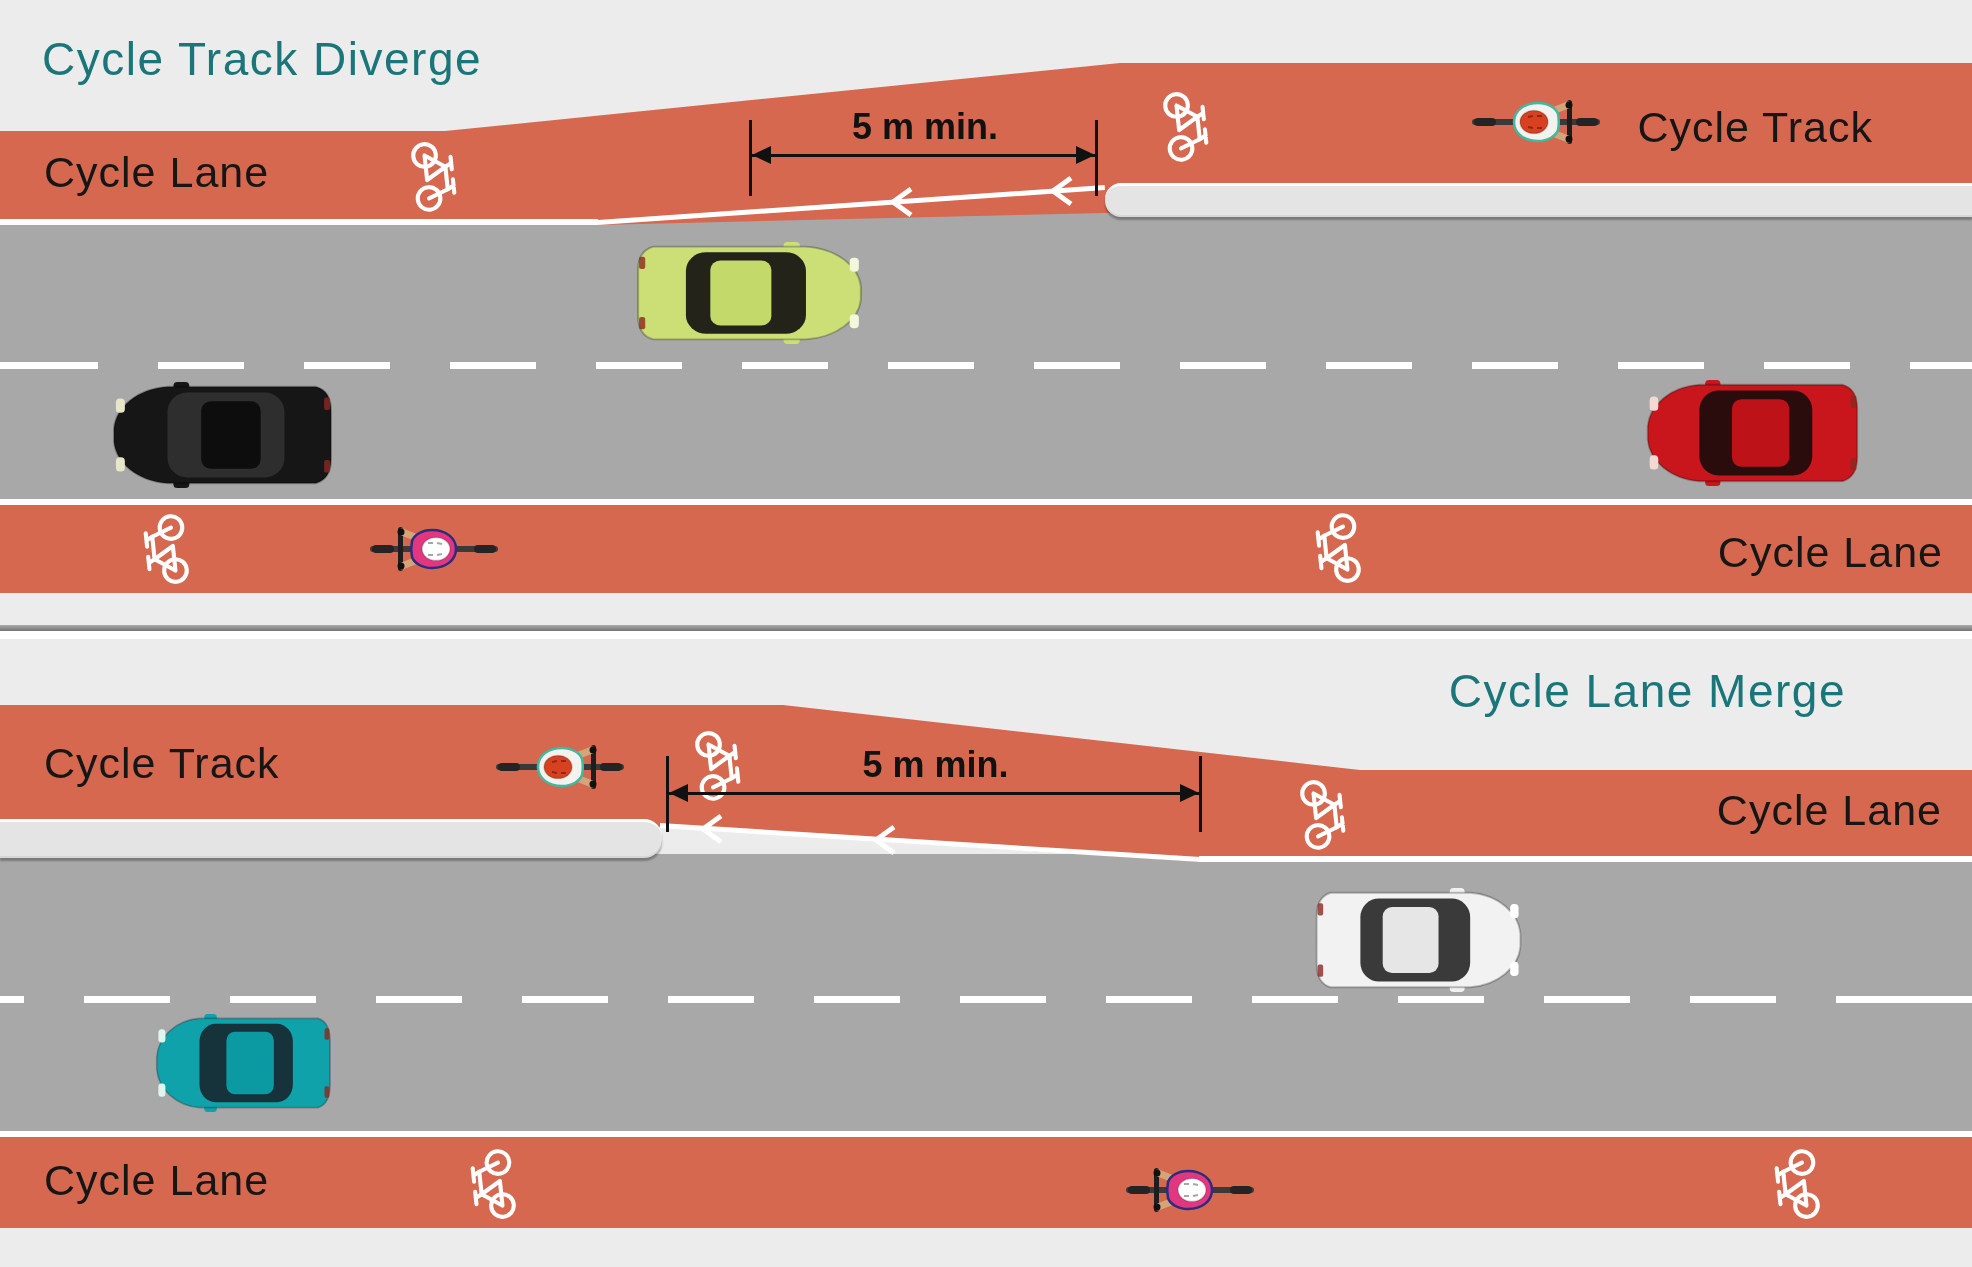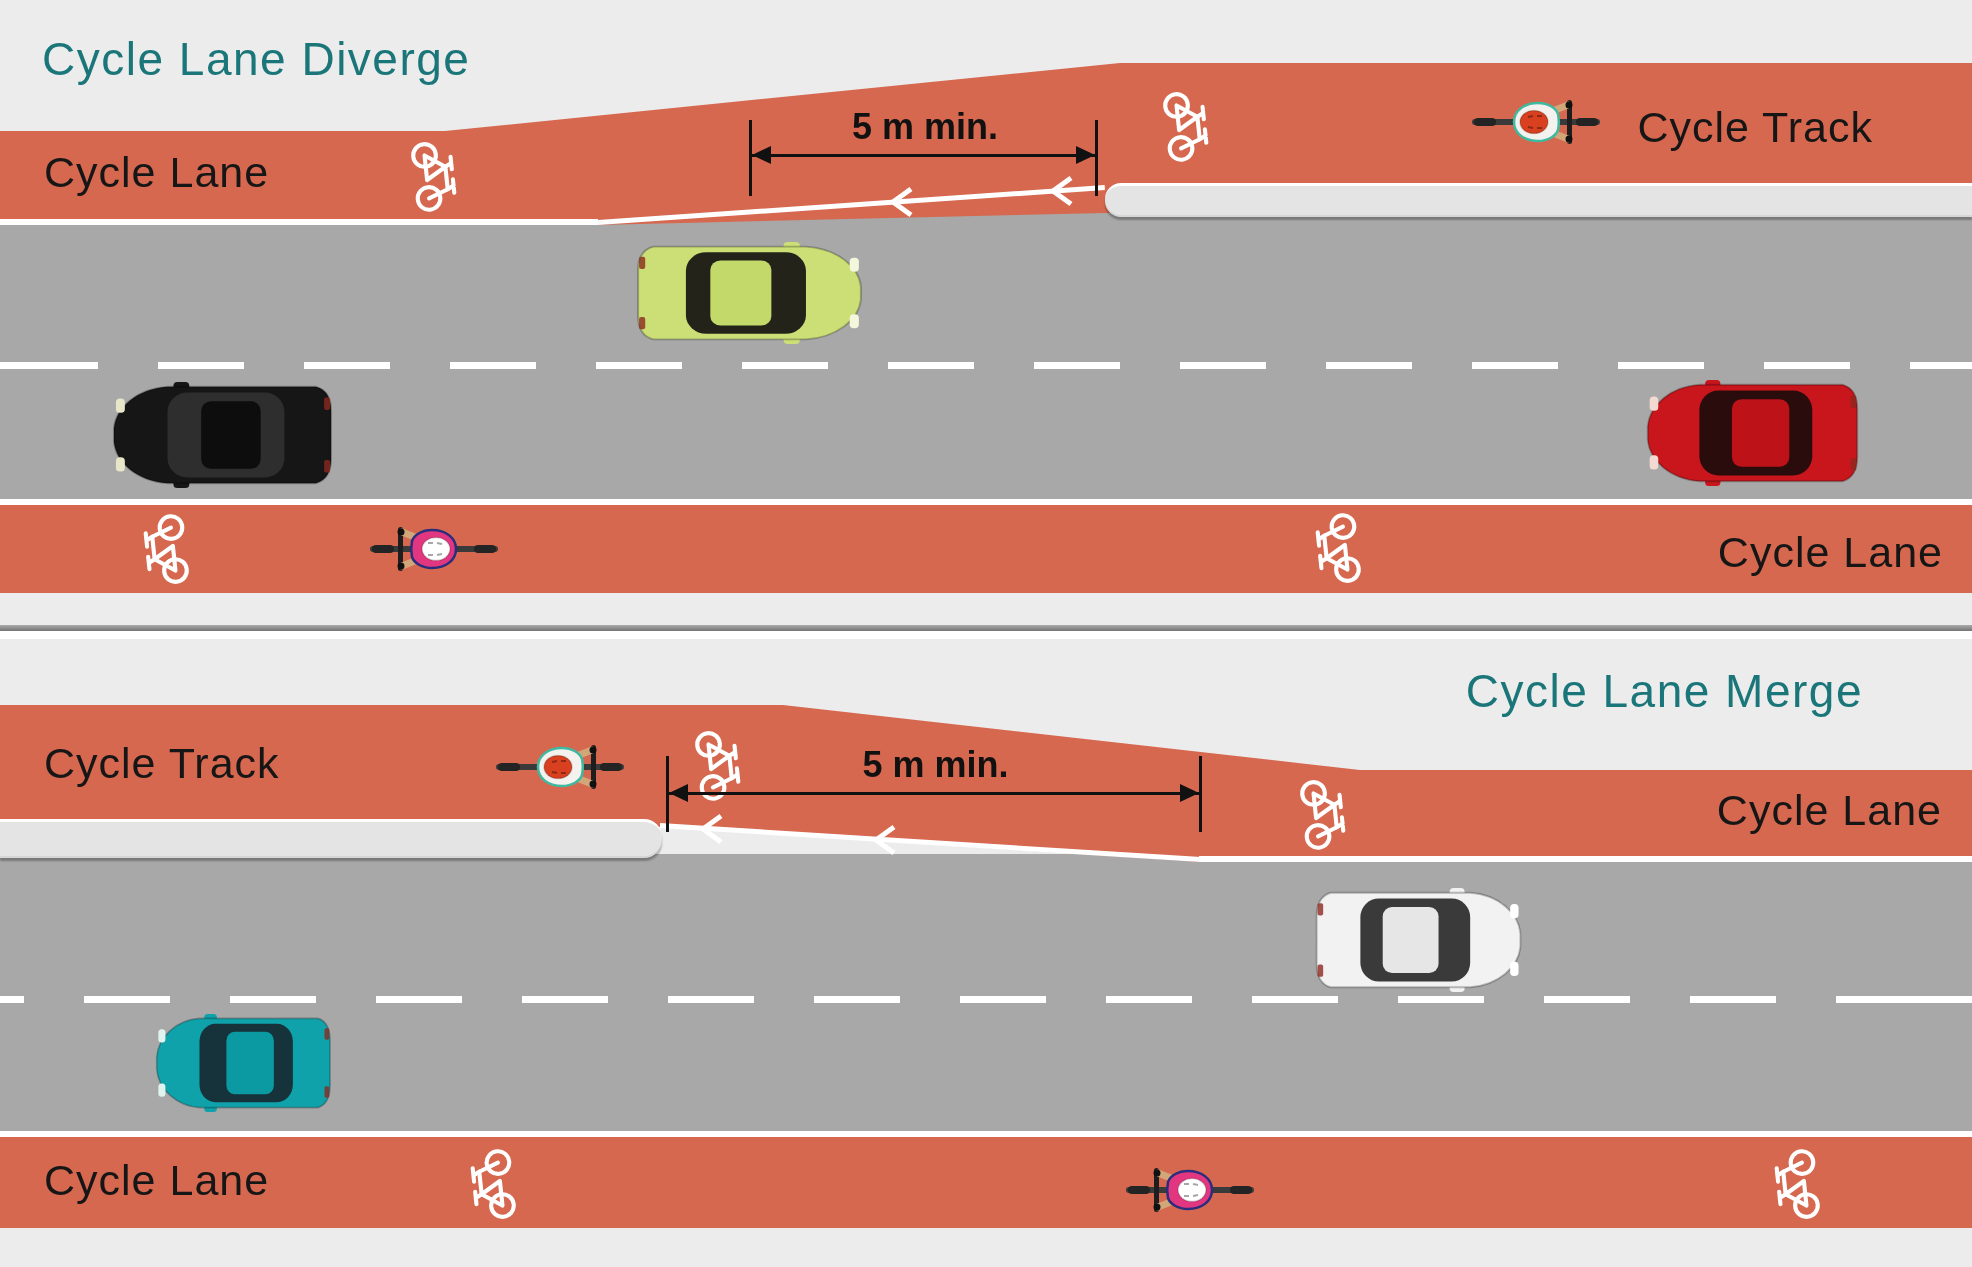--- a/index.html
+++ b/index.html
@@ -72,7 +72,7 @@
   <div class="arr r" style="left:1076px;top:146px;"></div>
   <div class="dim-label" style="left:752px;top:106px;width:346px;">5 m min.</div>
 
-  <div class="title" style="left:42px;top:32px;">Cycle Lane Diverge</div>
+  <div class="title" style="left:42px;top:32px;">Cycle Track Diverge</div>
   <div class="label" style="left:44px;top:148px;">Cycle Lane</div>
   <div class="label" style="right:99px;top:103px;">Cycle Track</div>
   <div class="label" style="right:29px;top:528px;">Cycle Lane</div>

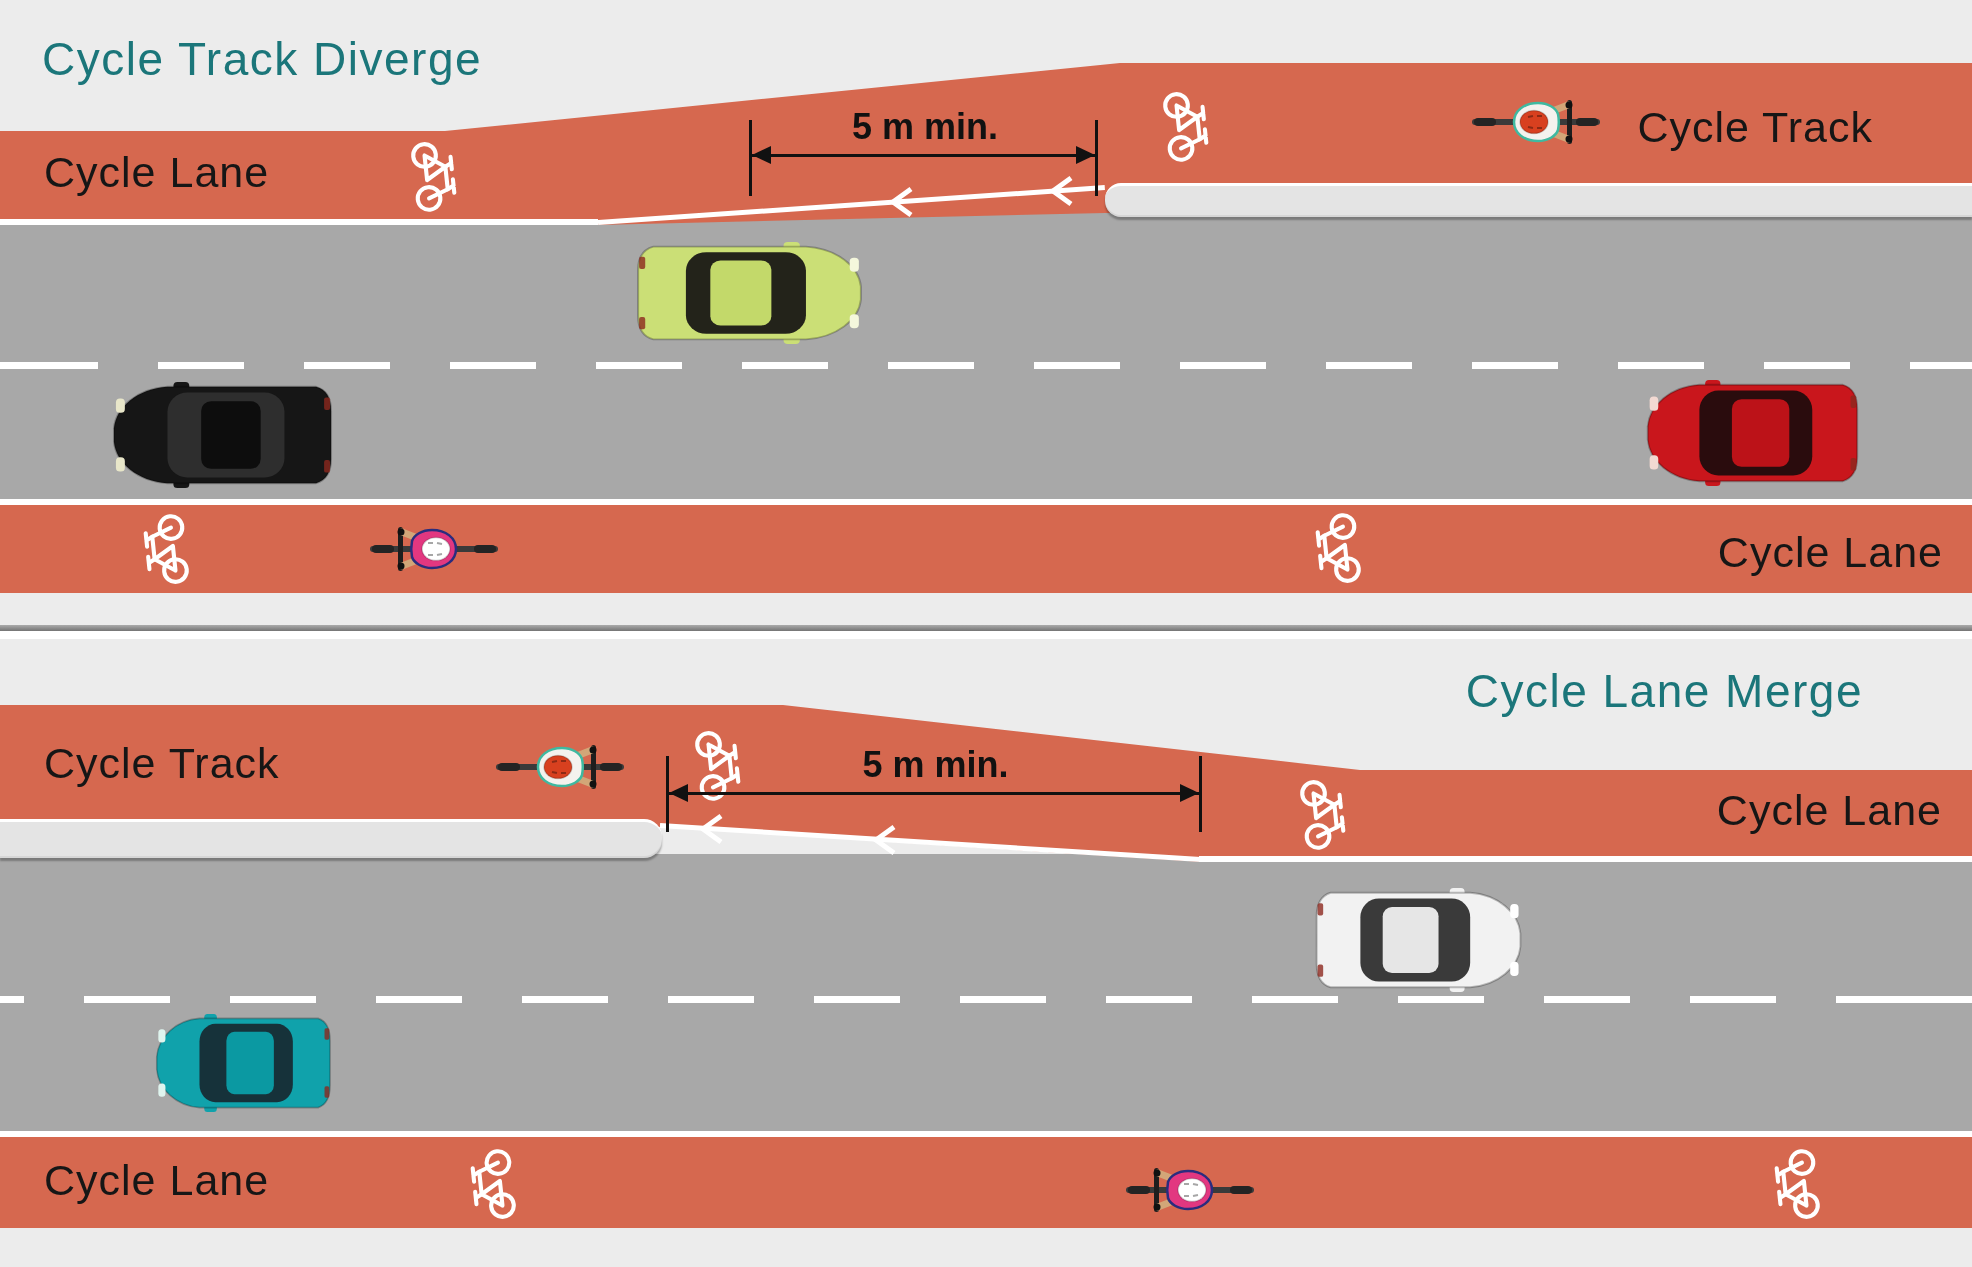--- a/index.html
+++ b/index.html
@@ -104,7 +104,7 @@
   <div class="arr r" style="left:1180px;top:784px;"></div>
   <div class="dim-label" style="left:669px;top:744px;width:533px;">5 m min.</div>
 
-  <div class="title" style="right:109px;top:664px;text-align:right;">Cycle Lane Merge</div>
+  <div class="title" style="right:126px;top:664px;text-align:right;">Cycle Lane Merge</div>
   <div class="label" style="left:44px;top:739px;">Cycle Track</div>
   <div class="label" style="right:30px;top:786px;">Cycle Lane</div>
   <div class="label" style="left:44px;top:1156px;">Cycle Lane</div>

